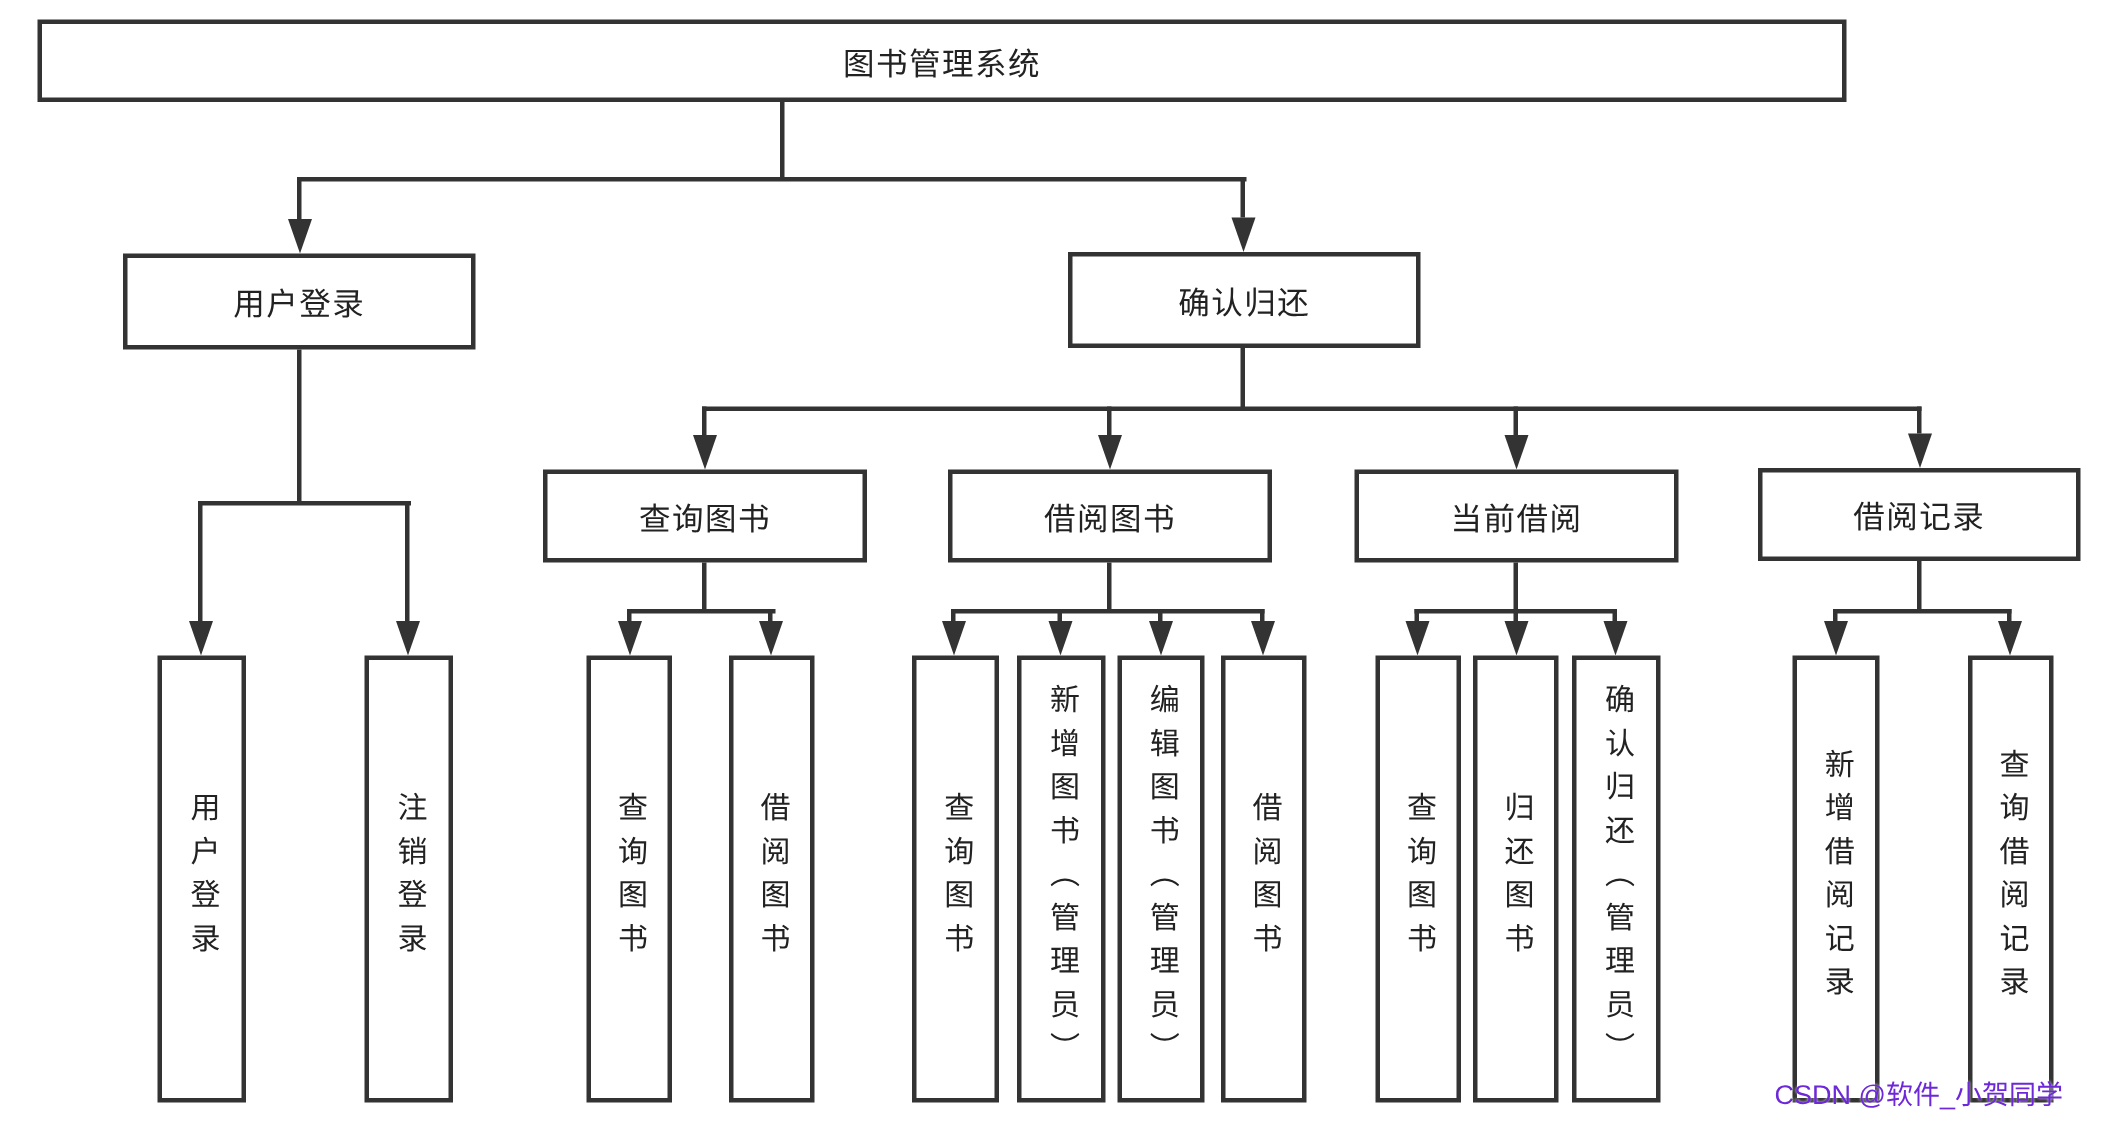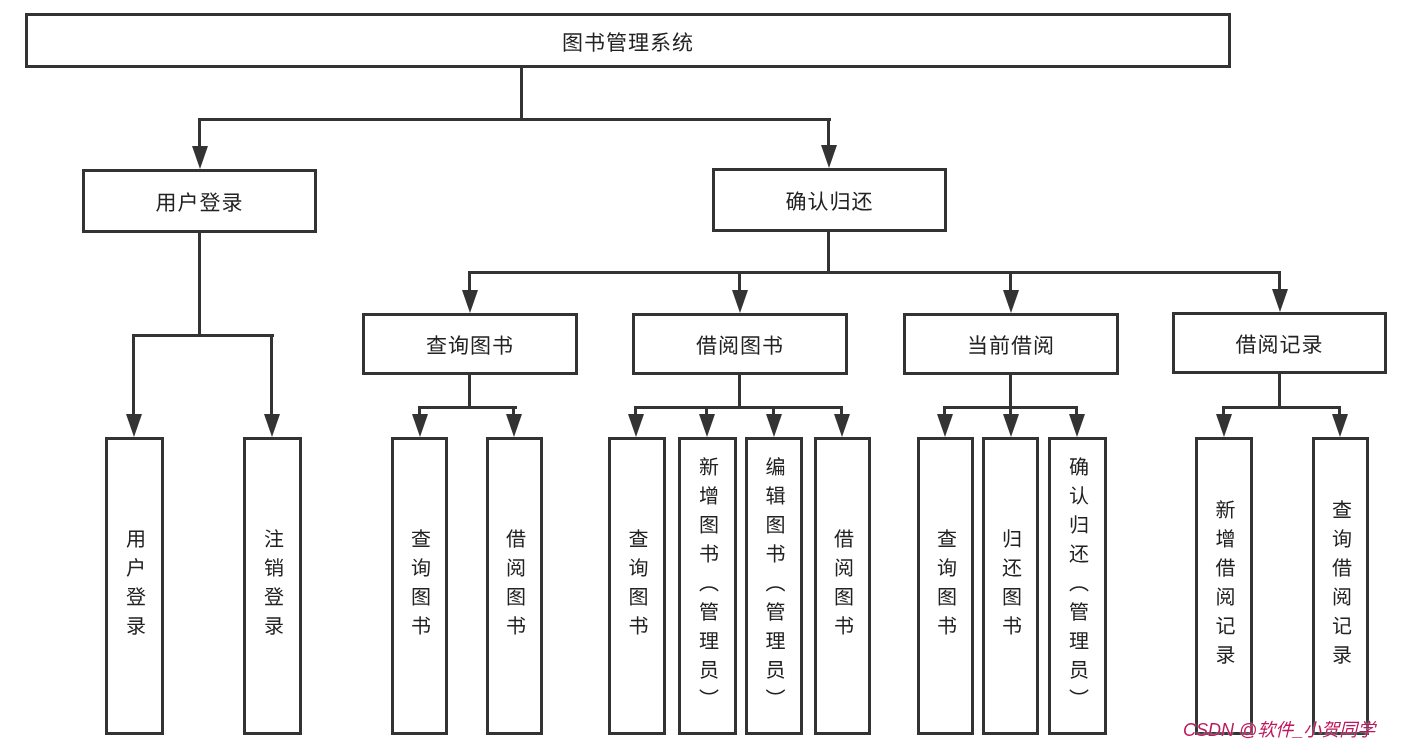--- a/index.html
+++ b/index.html
@@ -50,11 +50,10 @@
     left: 1183px;
     top: 715px;
     font-size: 18px;
-    color: #be185d;
+    color: #6d28d9;
     white-space: nowrap;
     z-index: 5;
     text-shadow: 0 0 2px rgba(255,255,255,0.9);
-    font-style: italic;
   }
 </style>
 </head>

